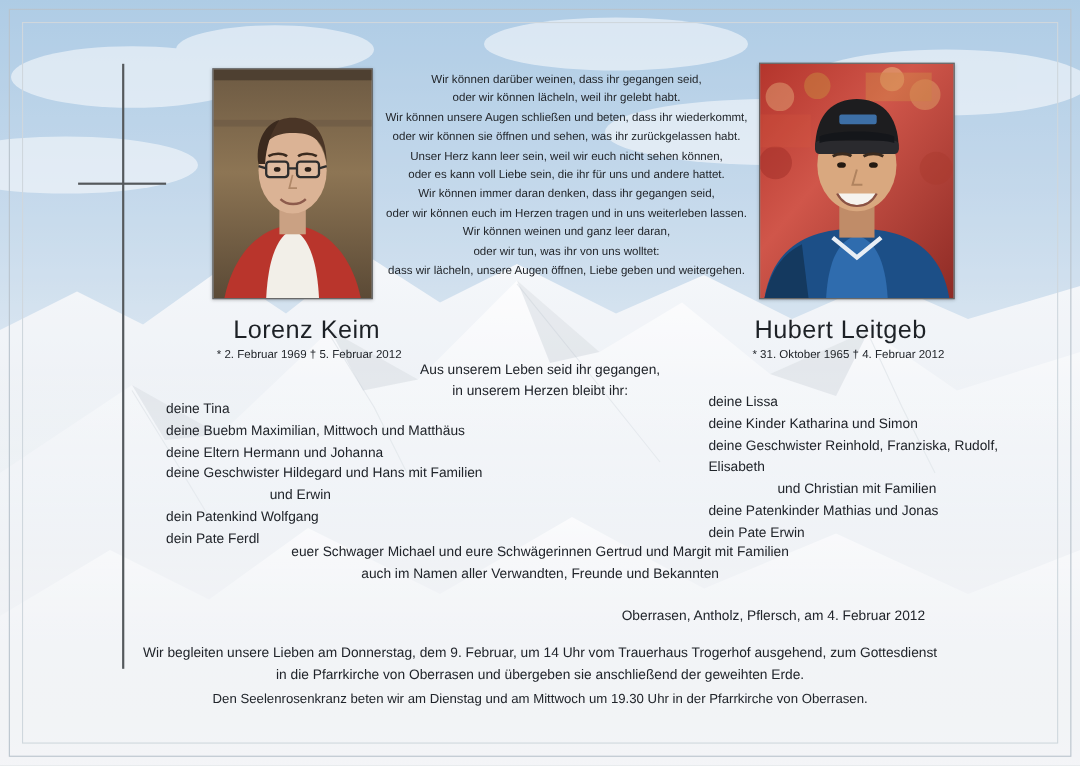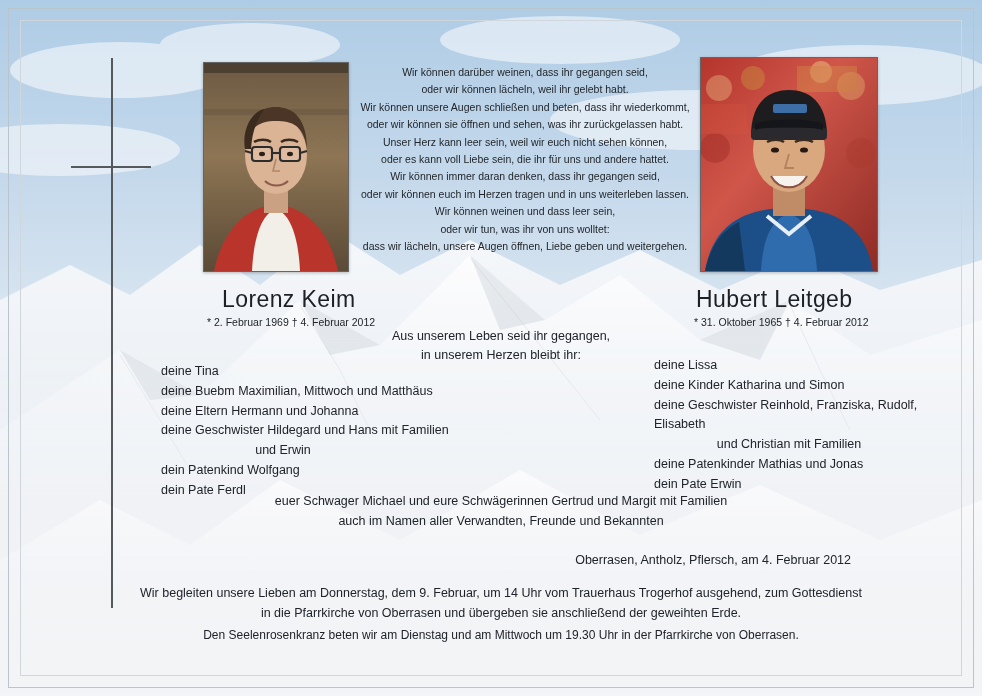--- a/index.html
+++ b/index.html
@@ -86,7 +86,6 @@
     width: 922px;
     height: 696px;
     color: #20242a;
-    margin-left: 10px;
   }
 
   .photo {

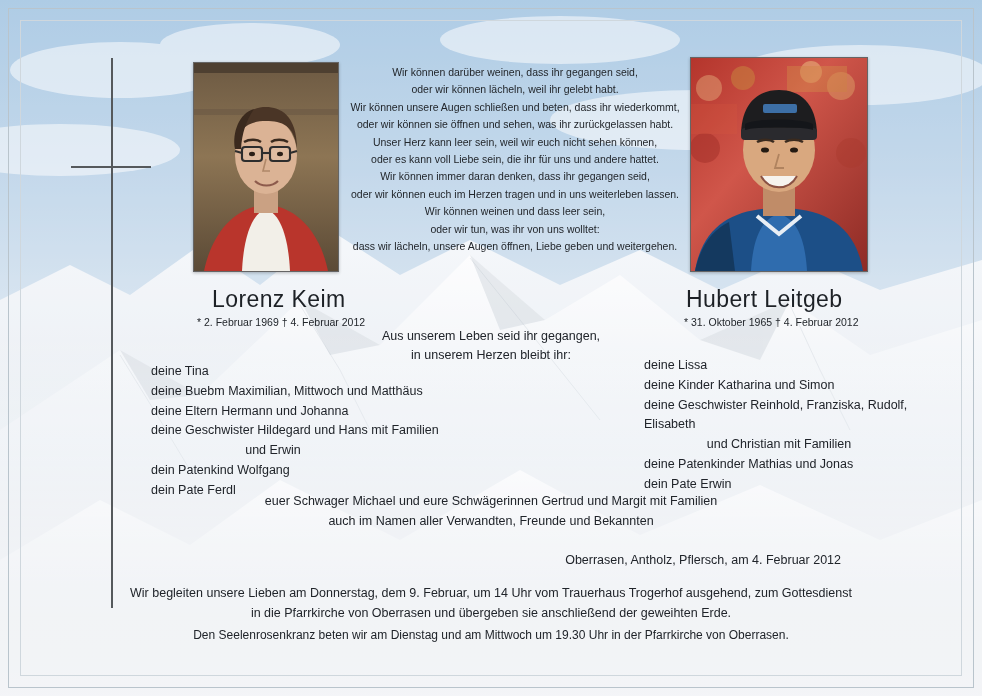--- a/index.html
+++ b/index.html
@@ -373,7 +373,7 @@
       <div>oder es kann voll Liebe sein, die ihr für uns und andere hattet.</div>
       <div>Wir können immer daran denken, dass ihr gegangen seid,</div>
       <div>oder wir können euch im Herzen tragen und in uns weiterleben lassen.</div>
-      <div>Wir können weinen und dass leer sein,</div>
+      <div>Wir können weinen und ganz leer daran,</div>
       <div>oder wir tun, was ihr von uns wolltet:</div>
       <div>dass wir lächeln, unsere Augen öffnen, Liebe geben und weitergehen.</div>
     </div>

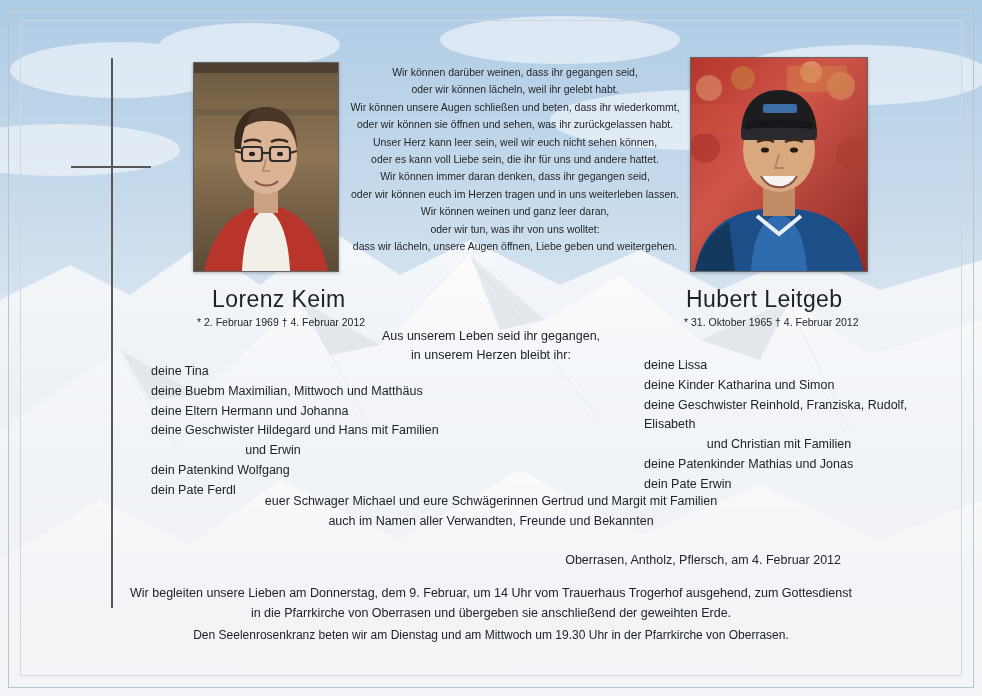--- a/index.html
+++ b/index.html
@@ -379,7 +379,7 @@
     </div>
 
     <div class="name name-left">Lorenz Keim</div>
-    <div class="dates dates-left">* 2. Februar 1969   † 4. Februar 2012</div>
+    <div class="dates dates-left">* 2. Februar 1969   † 5. Februar 2012</div>
 
     <div class="name name-right">Hubert Leitgeb</div>
     <div class="dates dates-right">* 31. Oktober 1965   † 4. Februar 2012</div>

